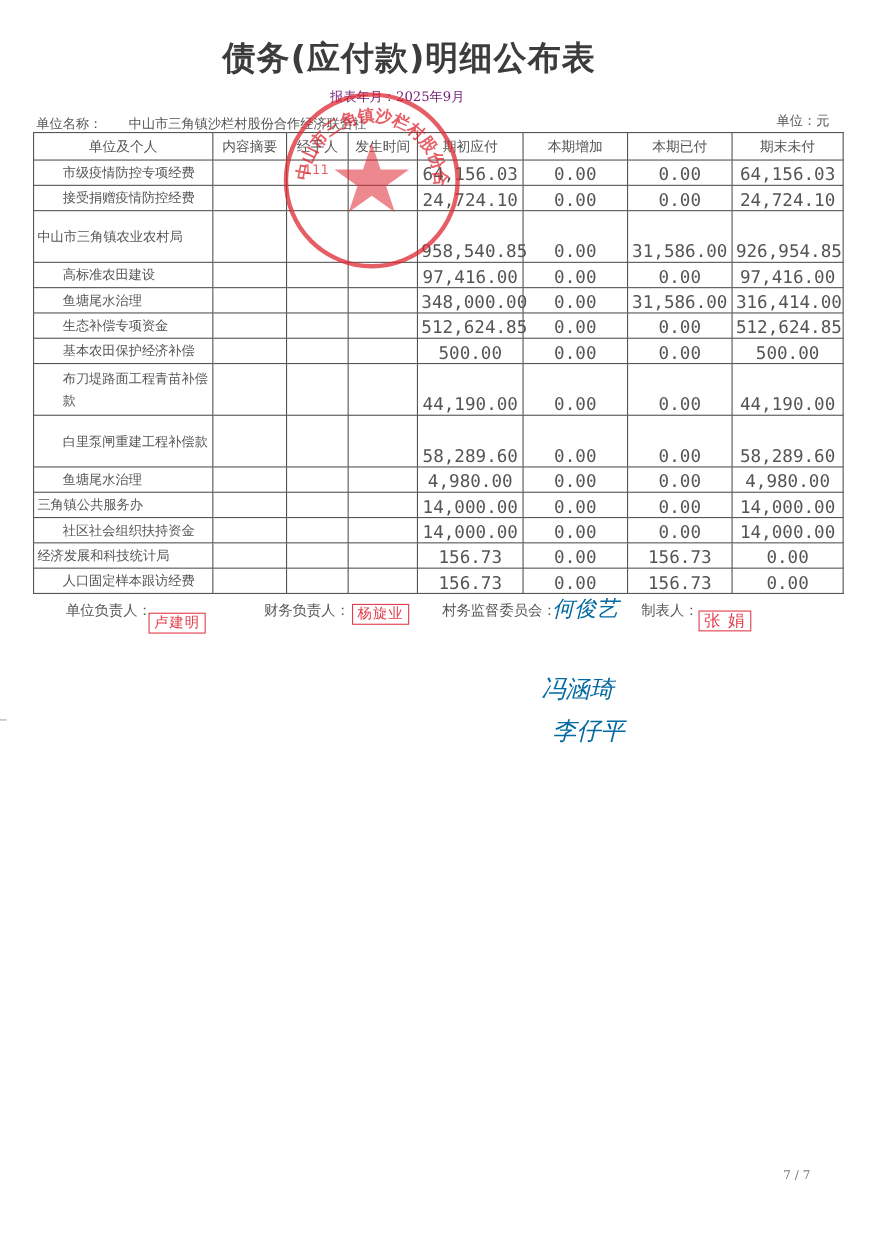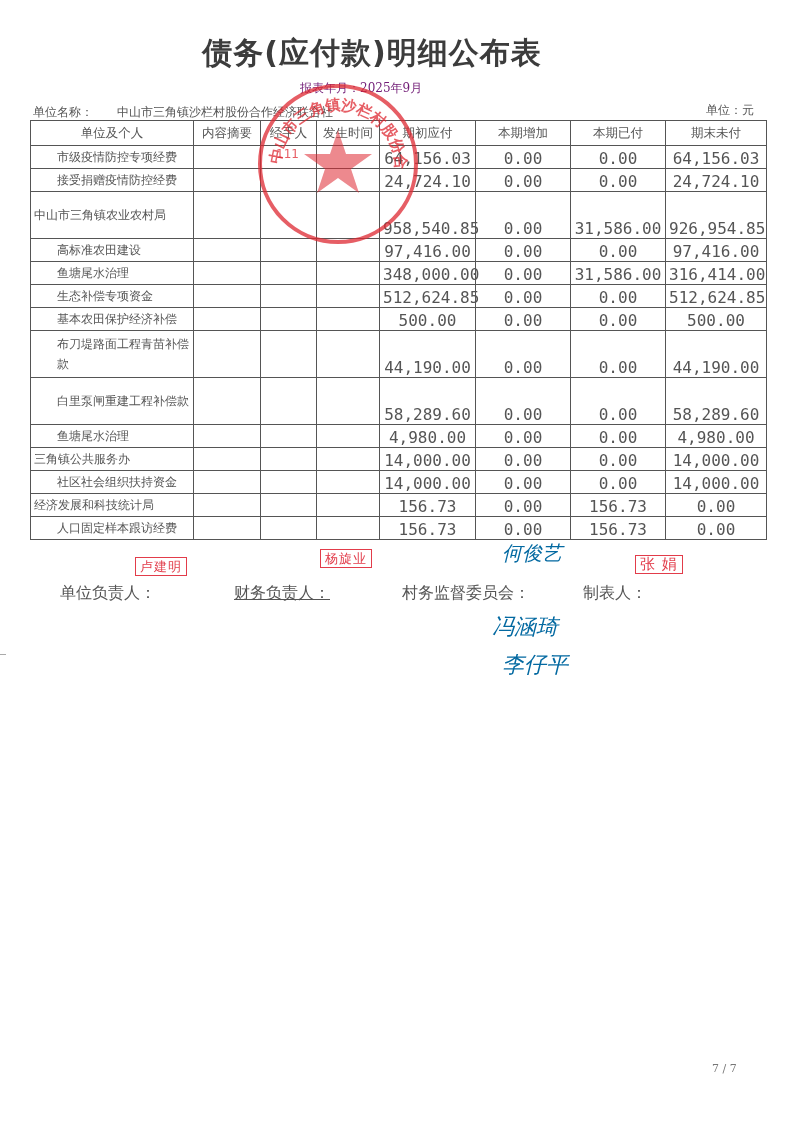--- a/index.html
+++ b/index.html
@@ -24,7 +24,7 @@
   .stamp { position: absolute; left: 258px; top: 84px; width: 160px; height: 160px;
          border: 4px solid rgba(222,40,50,0.75); border-radius: 50%; box-sizing: border-box; pointer-events: none; }
   .stamp svg { position: absolute; left: 0; top: 0; }
-  .sign-row { position: absolute; top: 546px; font-size: 16px; color: #555; margin-top: 37px; }
+  .sign-row { position: absolute; top: 546px; font-size: 13px; color: #555; }
   .seal-box { position: absolute; border: 1.5px solid #e23c4a; color: #e23c4a; font-size: 13px;
          padding: 0 4px; line-height: 17px; letter-spacing: 1px; }
   .signature { position: absolute; font-family: "DejaVu Serif", serif; font-style: italic; color: #0369a1; }

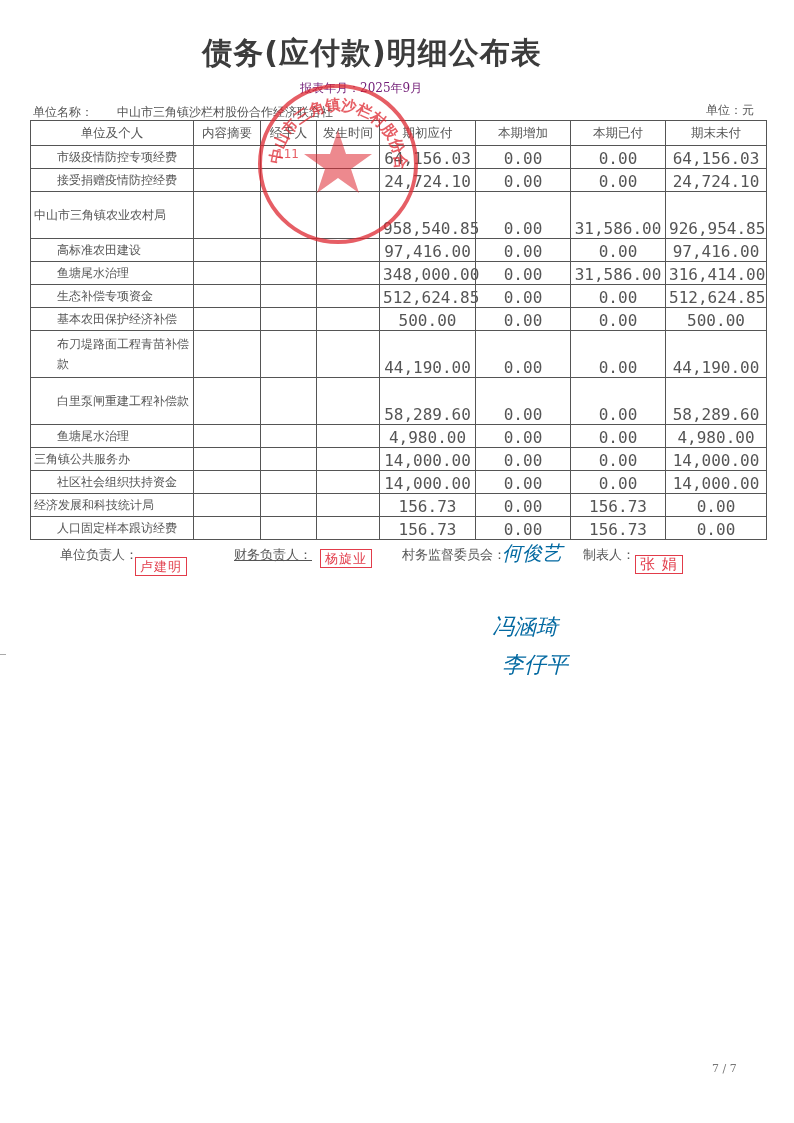--- a/index.html
+++ b/index.html
@@ -229,7 +229,7 @@
 <div class="sign-row" style="left:60px;">单位负责人：</div>
 <div class="seal-box" style="left:135px; top:557px;">卢建明</div>
 
-<div class="sign-row" style="left:234px;text-decoration:underline;">财务负责人：</div>
+<div class="sign-row" style="left:240px;">财务负责人：</div>
 <div class="seal-box" style="left:320px; top:549px;">杨旋业</div>
 
 <div class="sign-row" style="left:402px;">村务监督委员会：</div>

